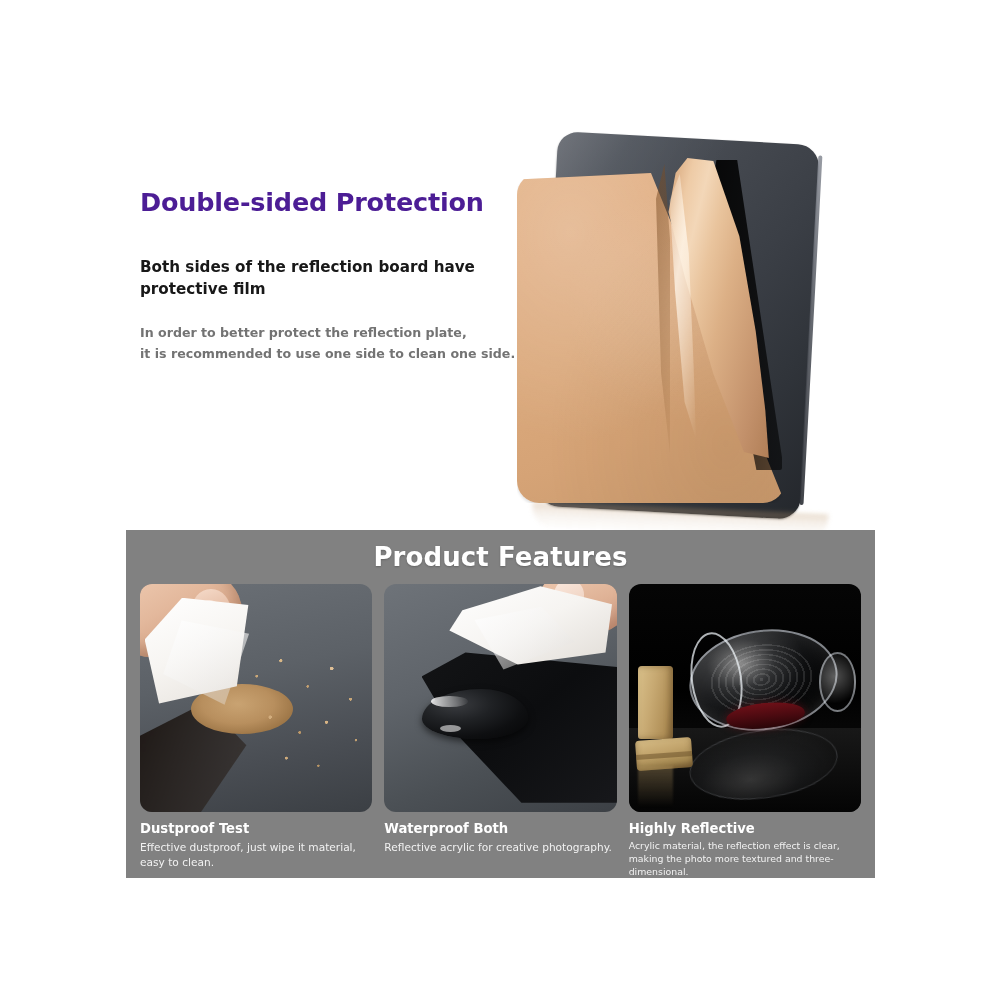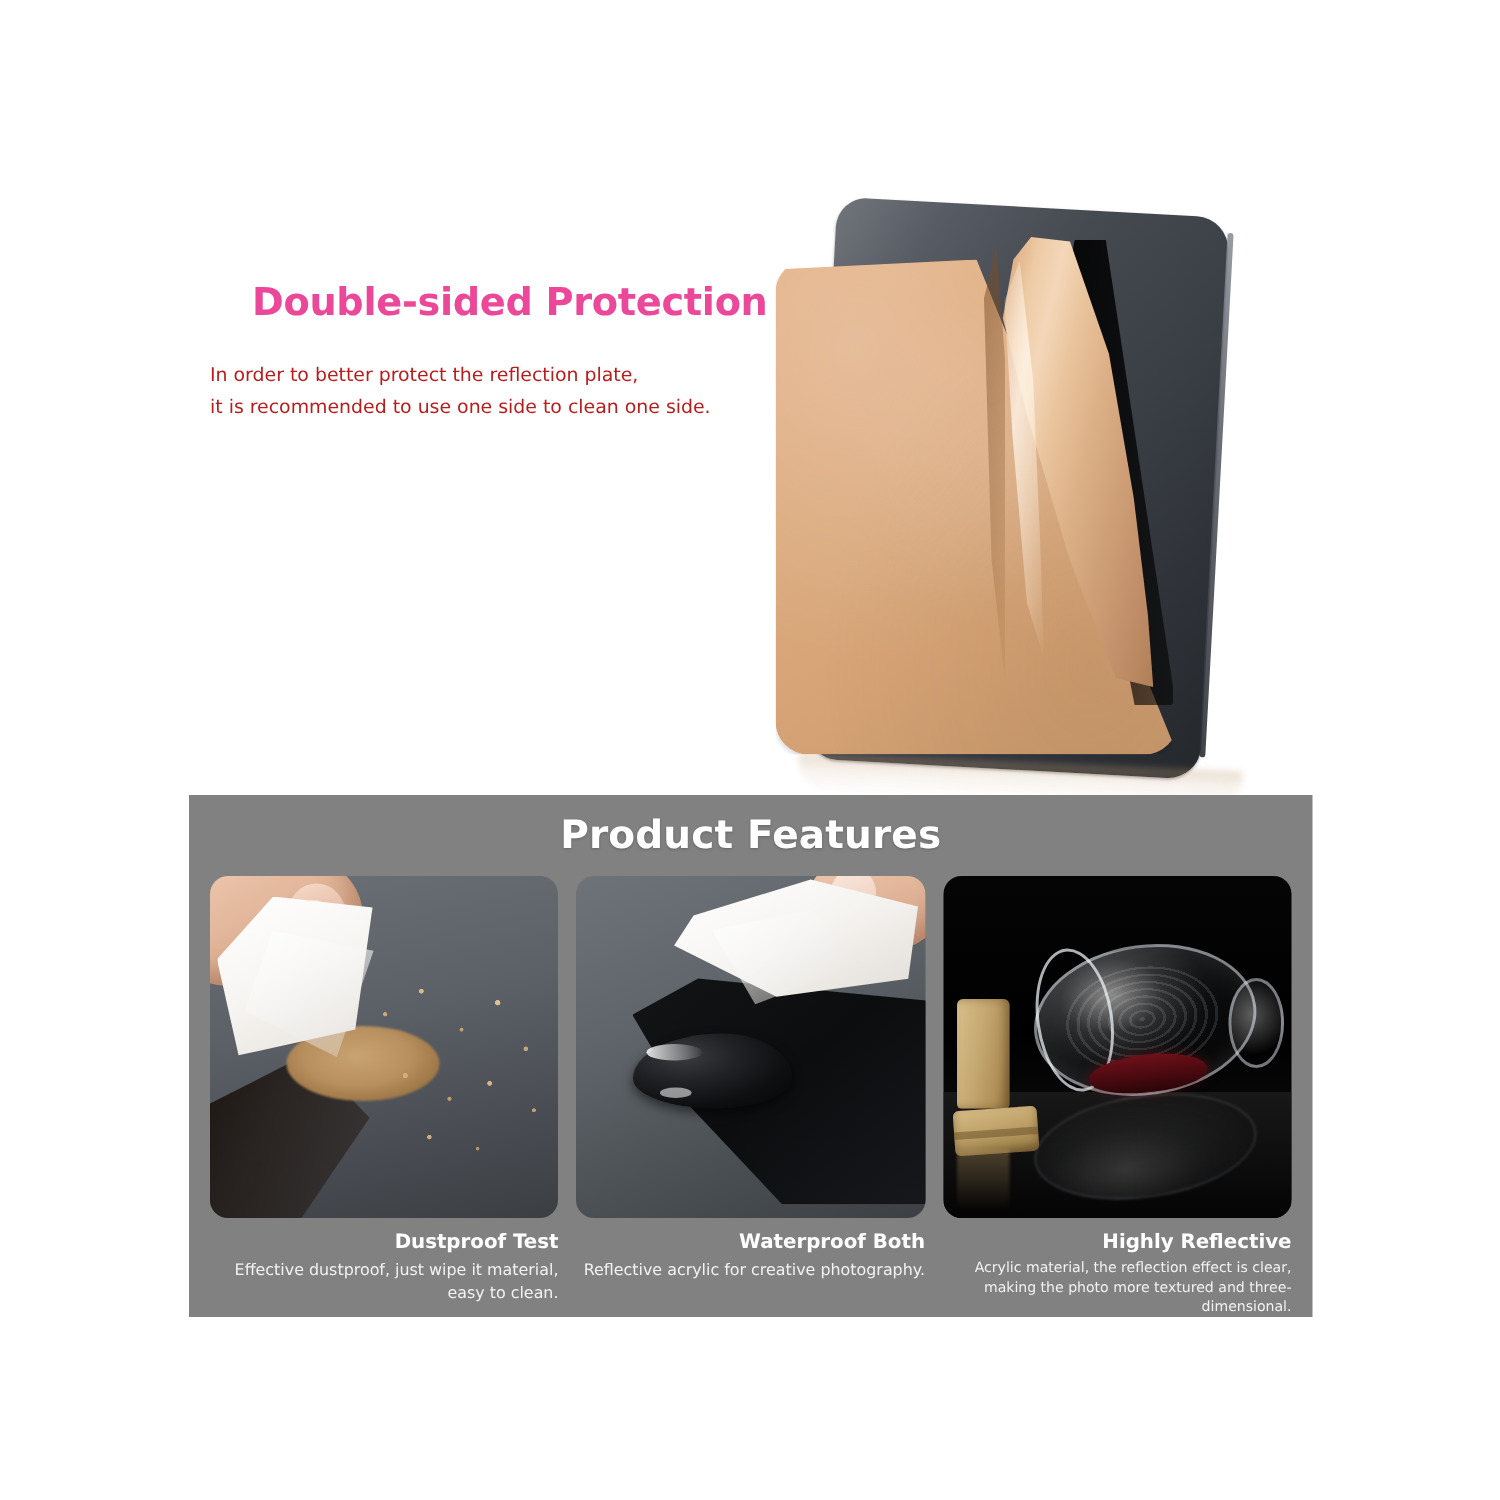--- a/index.html
+++ b/index.html
@@ -28,11 +28,10 @@
   #hero-title{
     font-size:25.5px;
     font-weight:700;
-    color:#ec4899;
+    color:#4c1d95;
     letter-spacing:-0.2px;
     line-height:1.15;
     white-space:nowrap;
-    margin-left:28px;
   }
   #hero-sub{
     margin-top:40px;

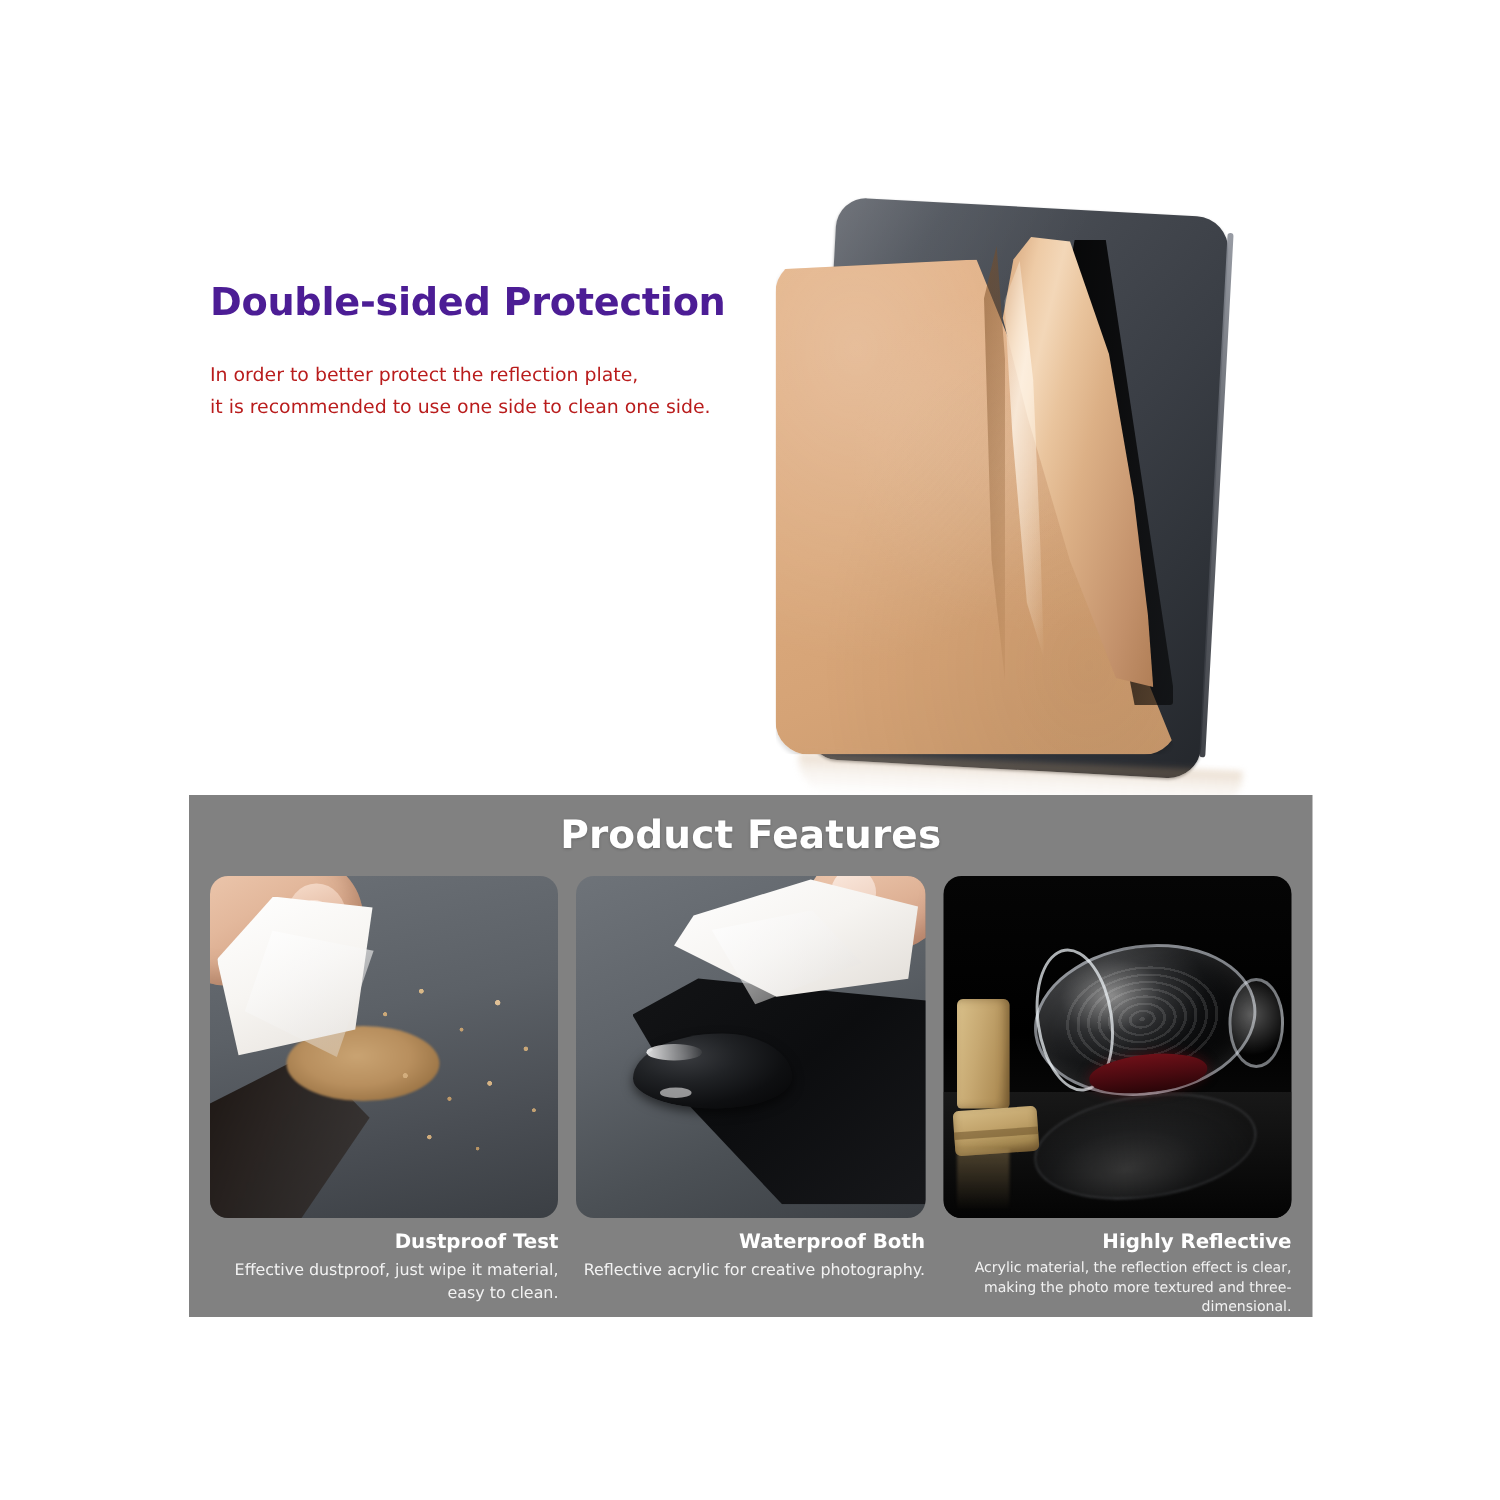--- a/index.html
+++ b/index.html
@@ -472,6 +472,7 @@
 
   <div id="hero-copy">
     <h1 id="hero-title">Double-sided Protection</h1>
+    <h2 id="hero-sub">Both sides of the reflection board have protective film</h2>
     <p id="hero-note">
       <span>In order to better protect the reflection plate,</span><br>
       <span>it is recommended to use one side to clean one side.</span>

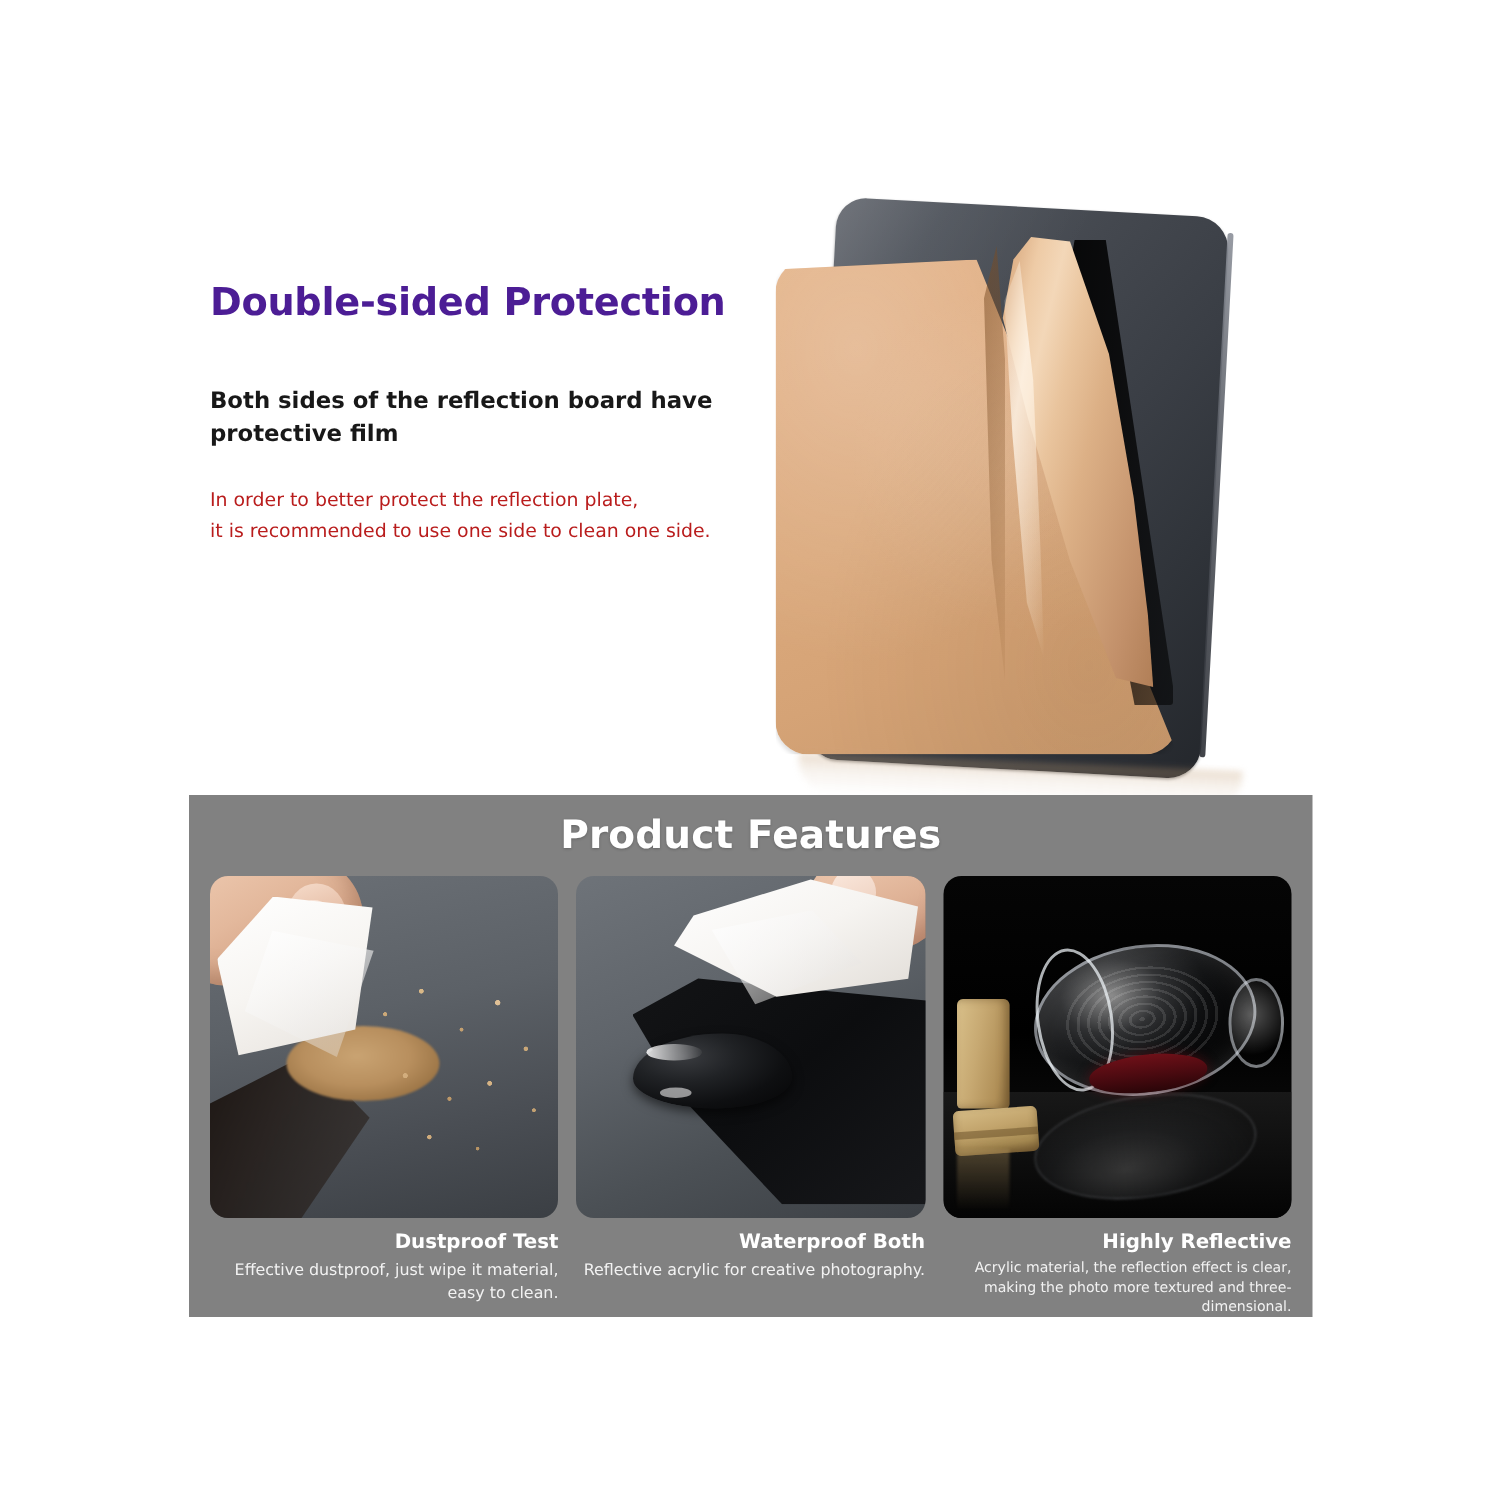--- a/index.html
+++ b/index.html
@@ -44,8 +44,8 @@
   #hero-note{
     margin-top:23px;
     font-size:12.6px;
-    font-weight:400;
-    color:#b91c1c;
+    font-weight:700;
+    color:#737373;
     line-height:1.62;
     width:380px;
   }

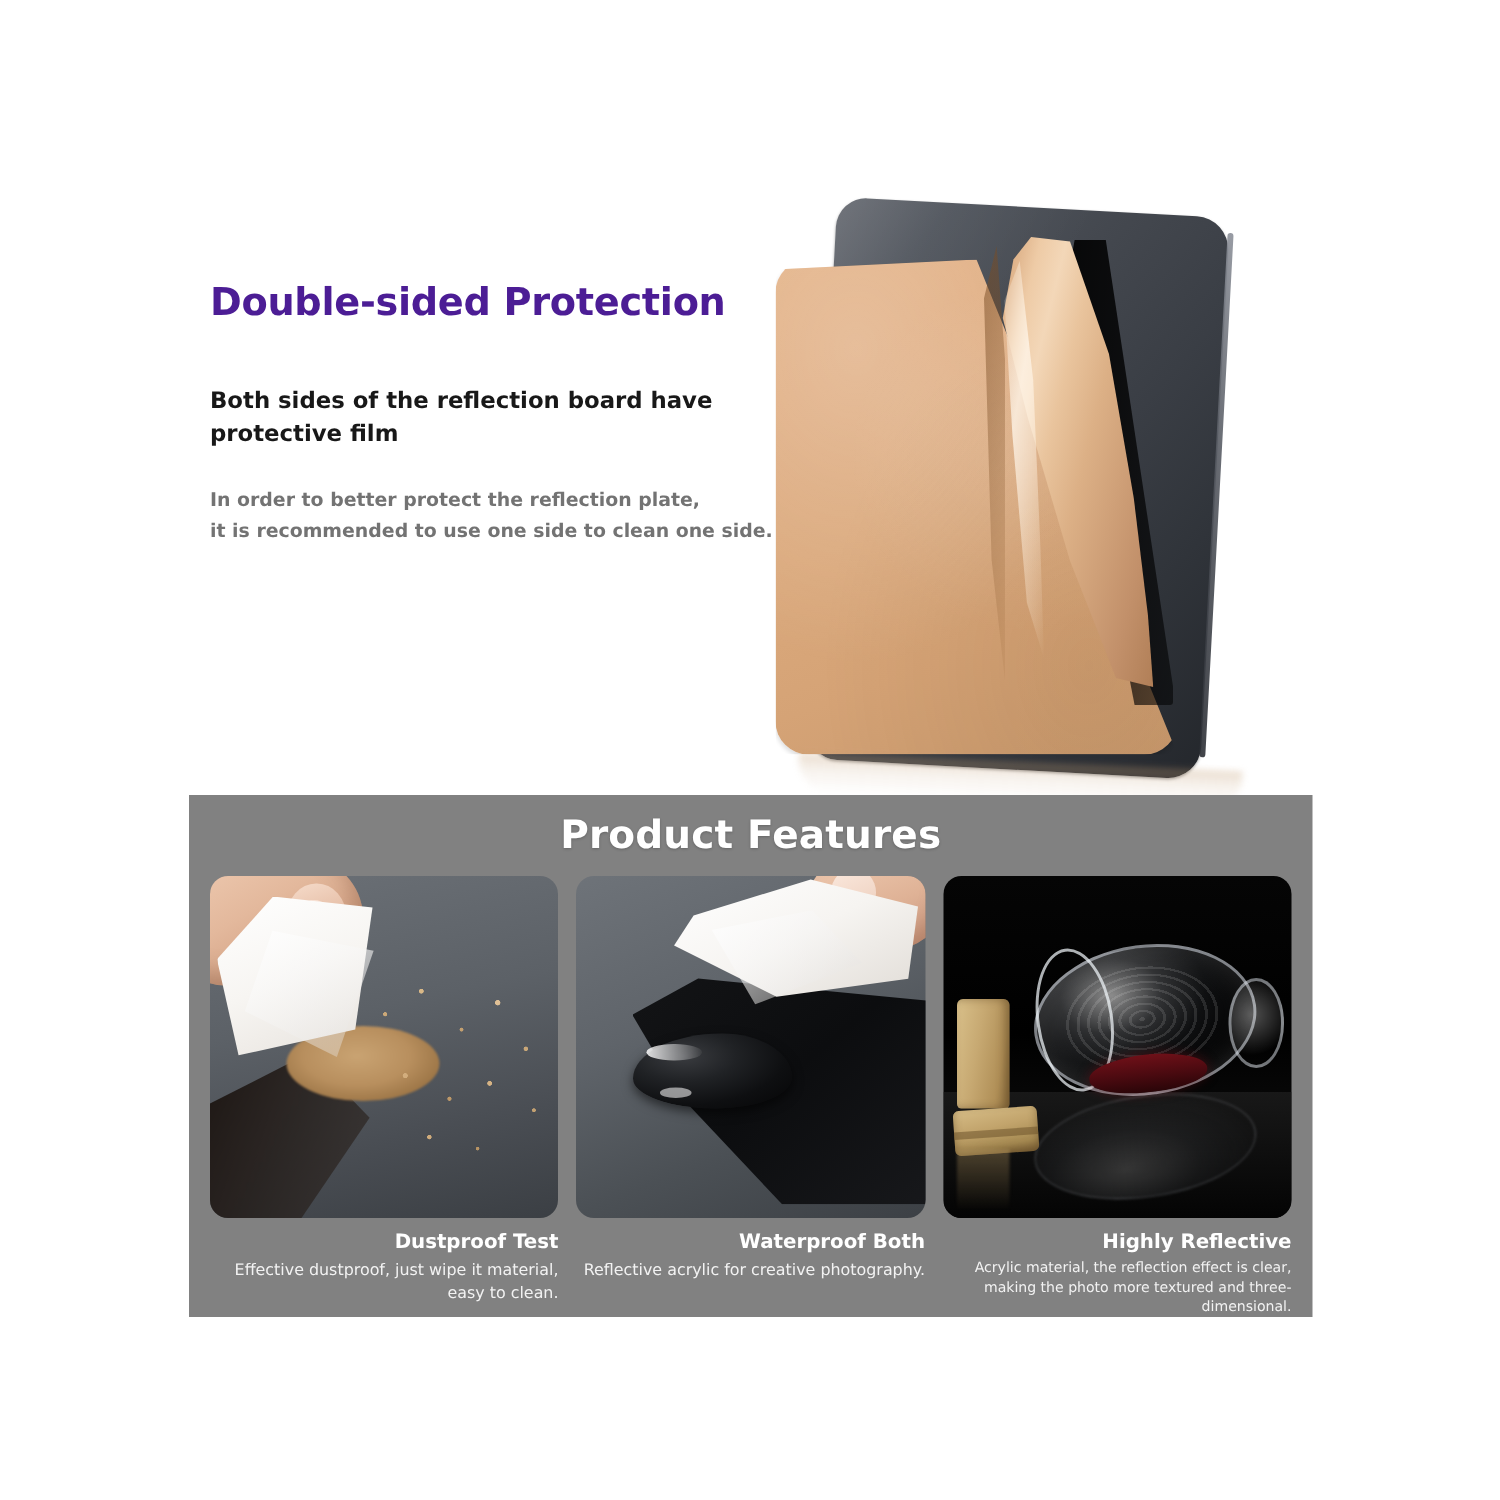--- a/index.html
+++ b/index.html
@@ -216,7 +216,6 @@
     display:flex;
     gap:12px;
     padding:12px 14px 0 14px;
-    text-align:right;
   }
   .feature-card{
     flex:1 1 0;

